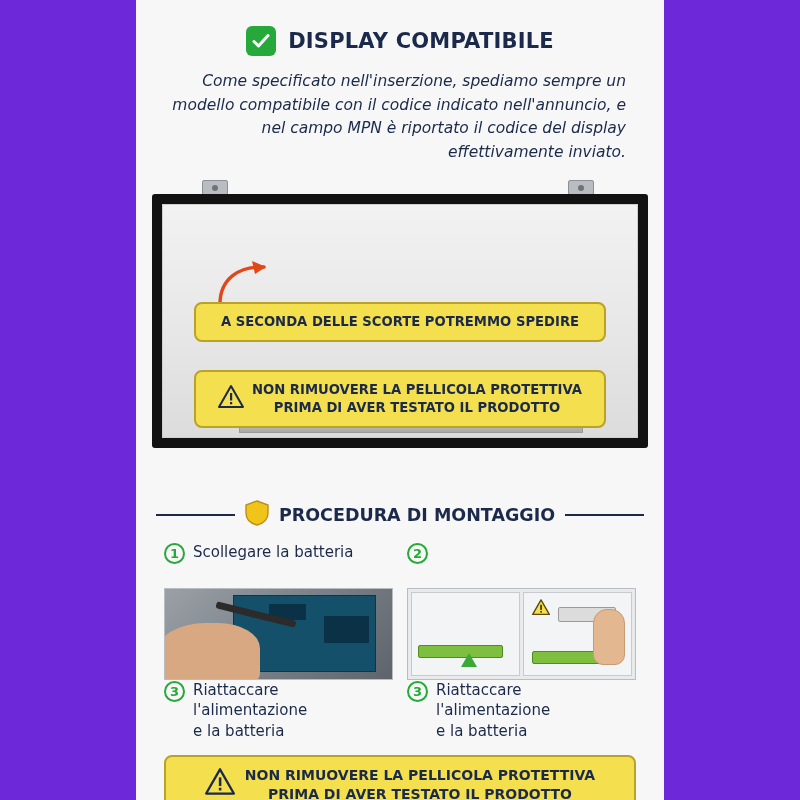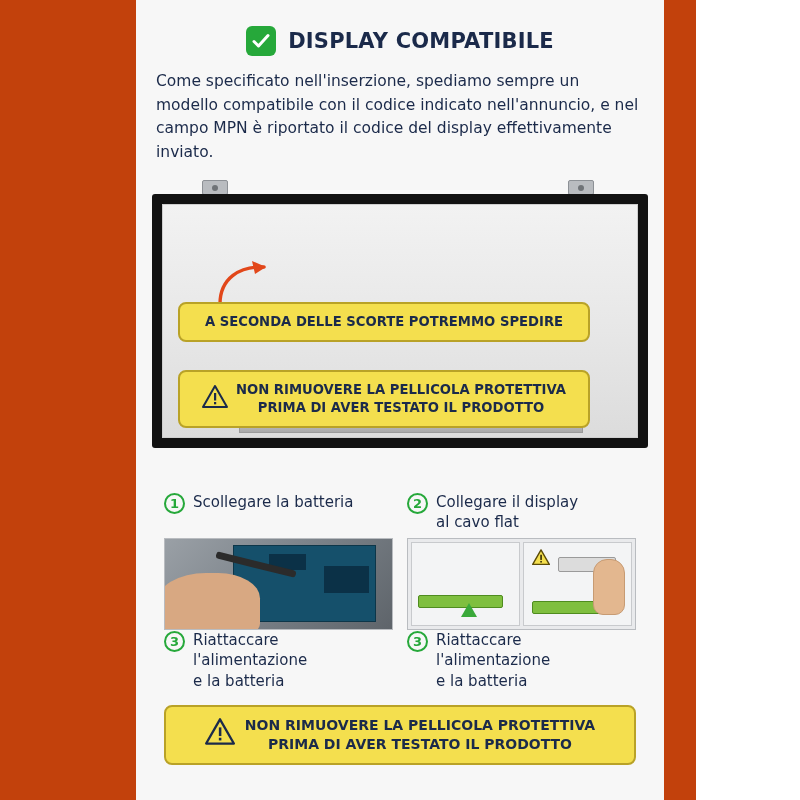--- a/index.html
+++ b/index.html
@@ -15,9 +15,9 @@
   }
   .page {
     position: relative;
-    width: 696px;
+    width: 800px;
     height: 800px;
-    background: #c2410c;
+    background: #6d28d9;
     box-sizing: border-box;
   }
   .sheet {

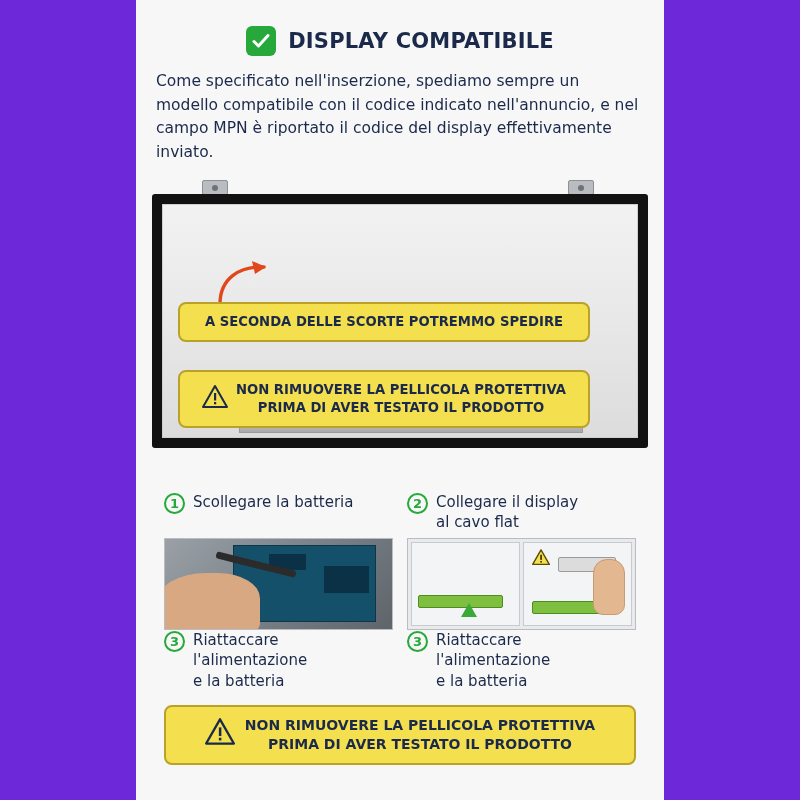--- a/index.html
+++ b/index.html
@@ -64,11 +64,12 @@
   }
 
   .intro {
-    margin: 14px 6px 0 6px;
-    text-align: left;
+    margin: 14px 24px 0 6px;
+    text-align: right;
     font-size: 15.5px;
     line-height: 1.52;
     color: #1b2a4a;
+    font-style: italic;
   }
 
   

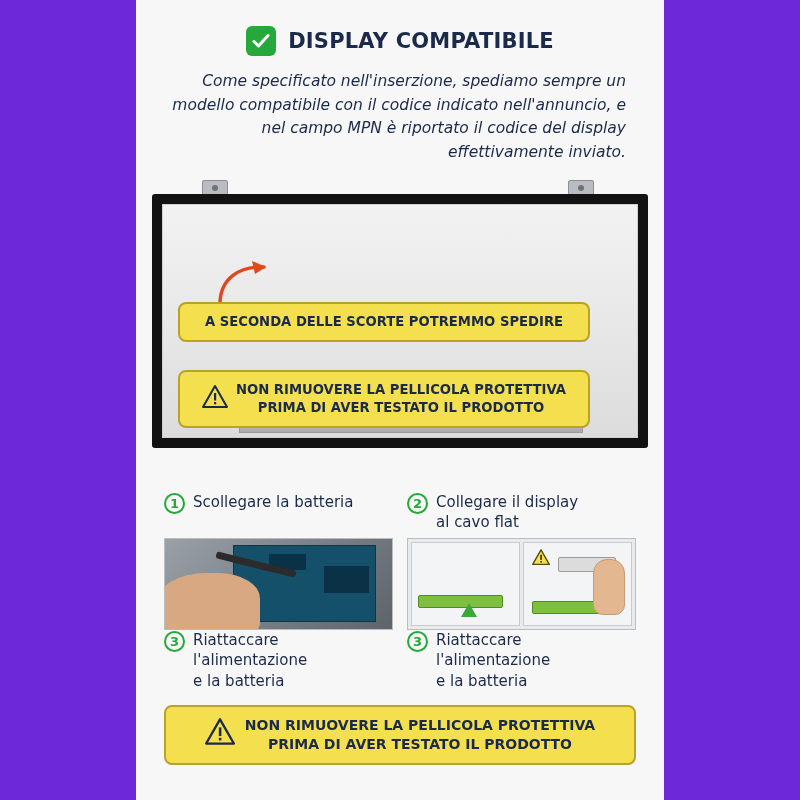--- a/index.html
+++ b/index.html
@@ -149,7 +149,7 @@
   }
   .badge-yellow {
     position: absolute;
-    left: 26px;
+    left: 42px;
     width: 412px;
     background: #f4df4e;
     border: 2px solid #b9a227;

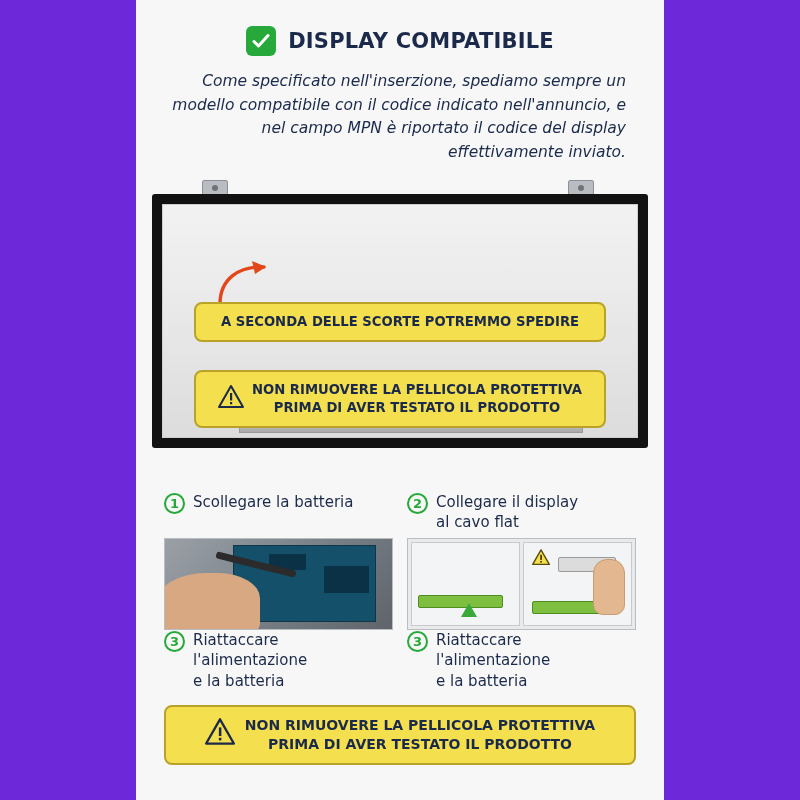--- a/index.html
+++ b/index.html
@@ -360,6 +360,16 @@
         </div>
       </div>
 
+      <div class="proc-head">
+        <span class="proc-rule"></span>
+        <span class="shield">
+          <svg width="24" height="26" viewBox="0 0 24 26" aria-hidden="true">
+            <path d="M12 1 L23 5 V13 C23 19.5 18 23.5 12 25 C6 23.5 1 19.5 1 13 V5 Z" fill="#f0c419" stroke="#b9901a" stroke-width="1.4"></path>
+          </svg>
+        </span>
+        <span class="proc-title">PROCEDURA DI MONTAGGIO</span>
+        <span class="proc-rule"></span>
+      </div>
 
       <div class="steps">
 

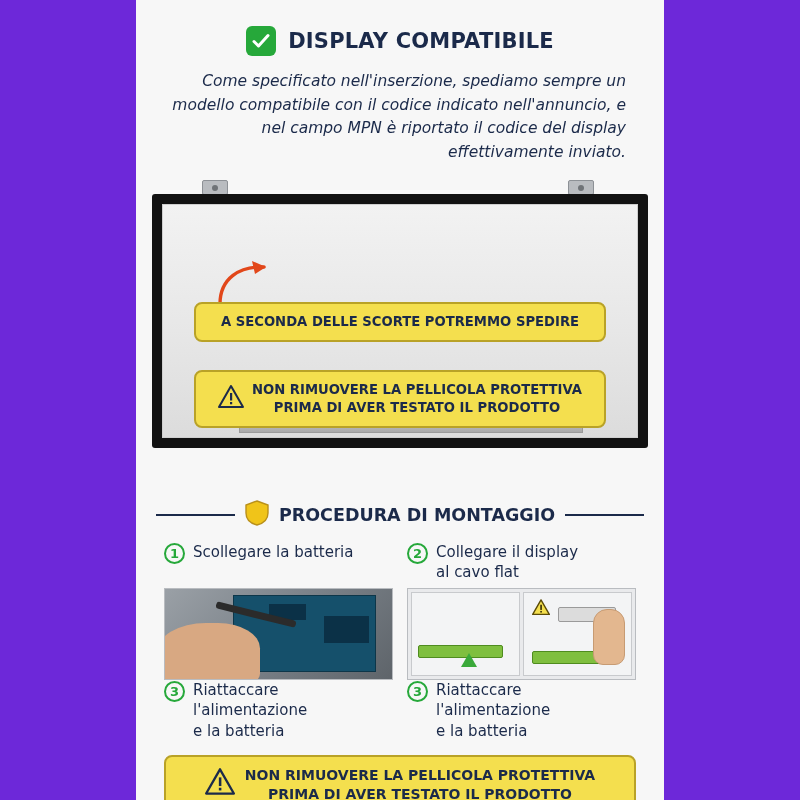--- a/index.html
+++ b/index.html
@@ -402,10 +402,6 @@
         <div class="col">
           <div class="step-line">
             <span class="num">2</span>
-            <span class="step-txt">
-              <div>Collegare il display</div>
-              <div>al cavo flat</div>
-            </span>
           </div>
           <div class="photo p2">
             <div class="cellL">

